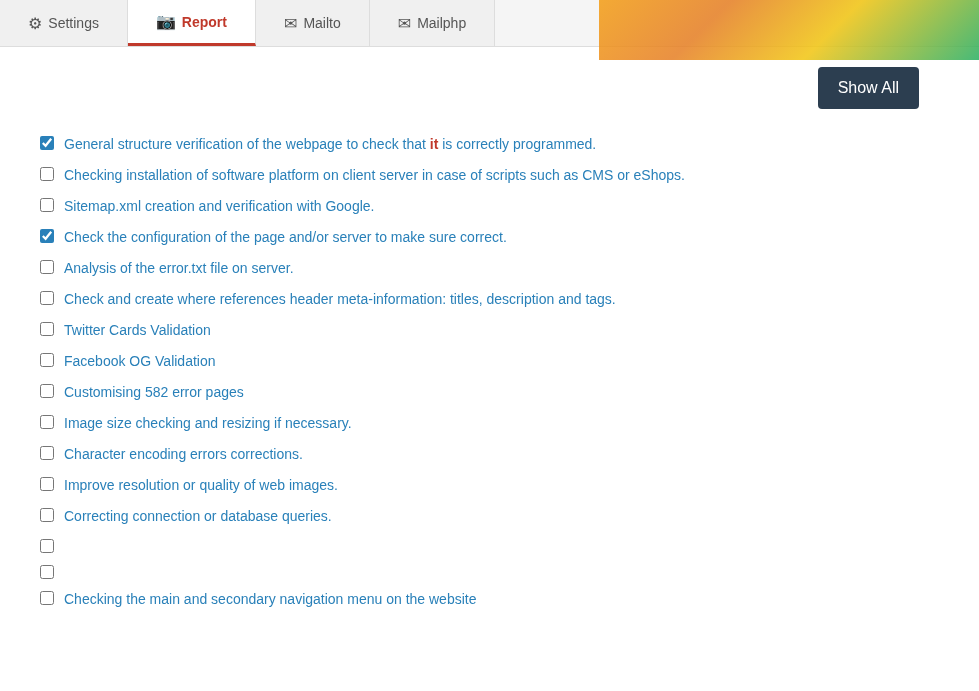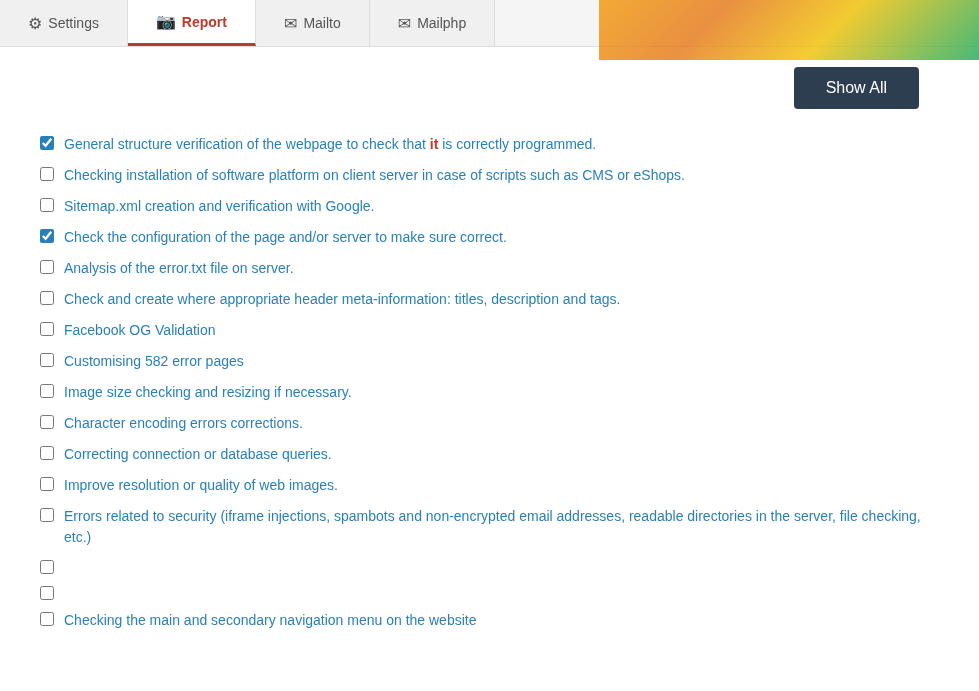--- a/index.html
+++ b/index.html
@@ -68,7 +68,7 @@
       background: #2c3e50;
       color: #fff;
       border: none;
-      padding: 12px 32px;
+      padding: 12px 20px;
       font-size: 16px;
       cursor: pointer;
       border-radius: 4px;

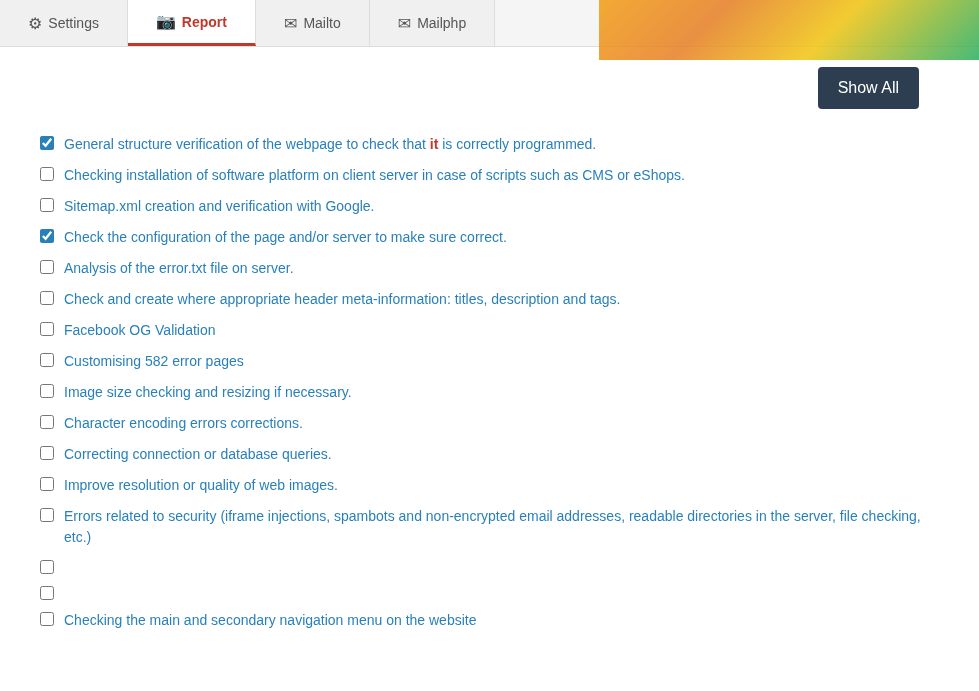--- a/index.html
+++ b/index.html
@@ -164,7 +164,7 @@
 
     <li class="checklist-item">
       <input type="checkbox" id="c6" style="">
-      <label for="c6">Check and create where appropriate header meta-information: titles, description and tags.</label>
+      <label for="c6">Check and create where references header meta-information: titles, description and tags.</label>
     </li>
 
 

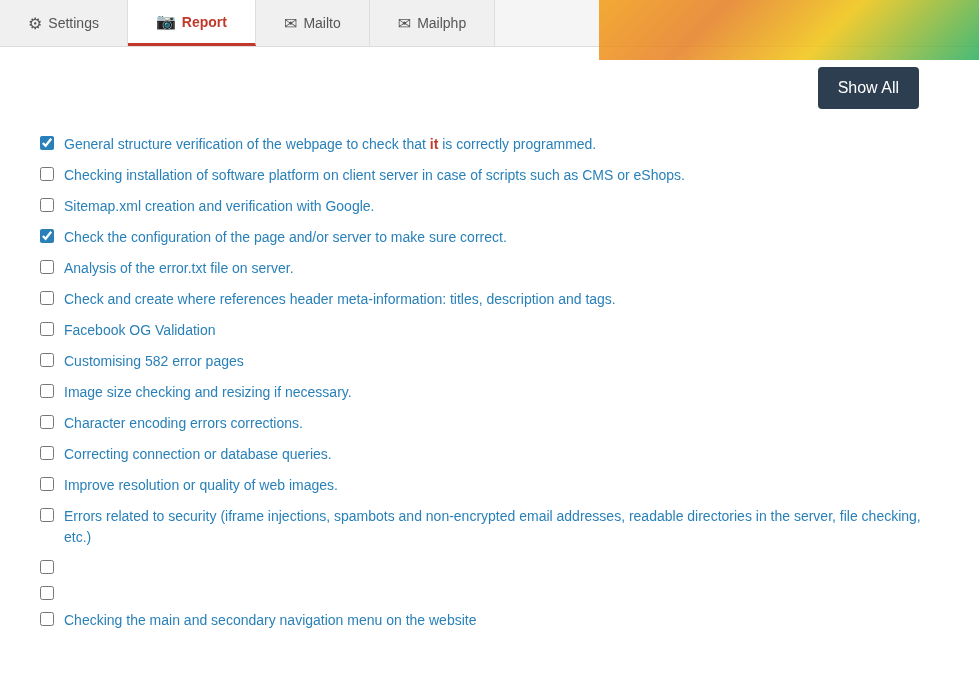--- a/index.html
+++ b/index.html
@@ -167,6 +167,10 @@
       <label for="c6">Check and create where references header meta-information: titles, description and tags.</label>
     </li>
 
+    <li class="checklist-item">
+      <input type="checkbox" id="c7" style="">
+      <label for="c7">Twitter Cards Validation</label>
+    </li>
 
     <li class="checklist-item">
       <input type="checkbox" id="c8" style="">

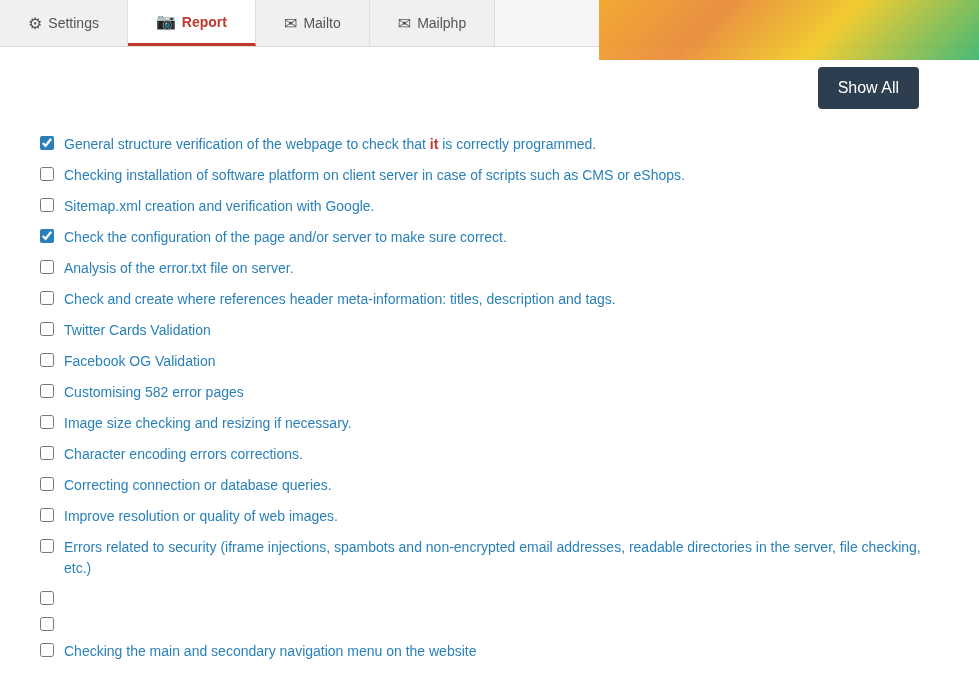--- a/index.html
+++ b/index.html
@@ -194,16 +194,16 @@
     </li>
 
     <li class="checklist-item">
+      <input type="checkbox" id="c14" style="">
+      <label for="c14">Improve resolution or quality of web images.</label>
+    </li>
+
+    <li class="checklist-item">
       <input type="checkbox" id="c13" style="">
       <label for="c13">Correcting connection or database queries.</label>
     </li>
 
     <li class="checklist-item">
-      <input type="checkbox" id="c14" style="">
-      <label for="c14">Improve resolution or quality of web images.</label>
-    </li>
-
-    <li class="checklist-item">
       <input type="checkbox" id="c15" style="">
       <label for="c15">Errors related to security (iframe injections, spambots and non-encrypted email addresses, readable directories in the server, file checking, etc.)</label>
     </li>

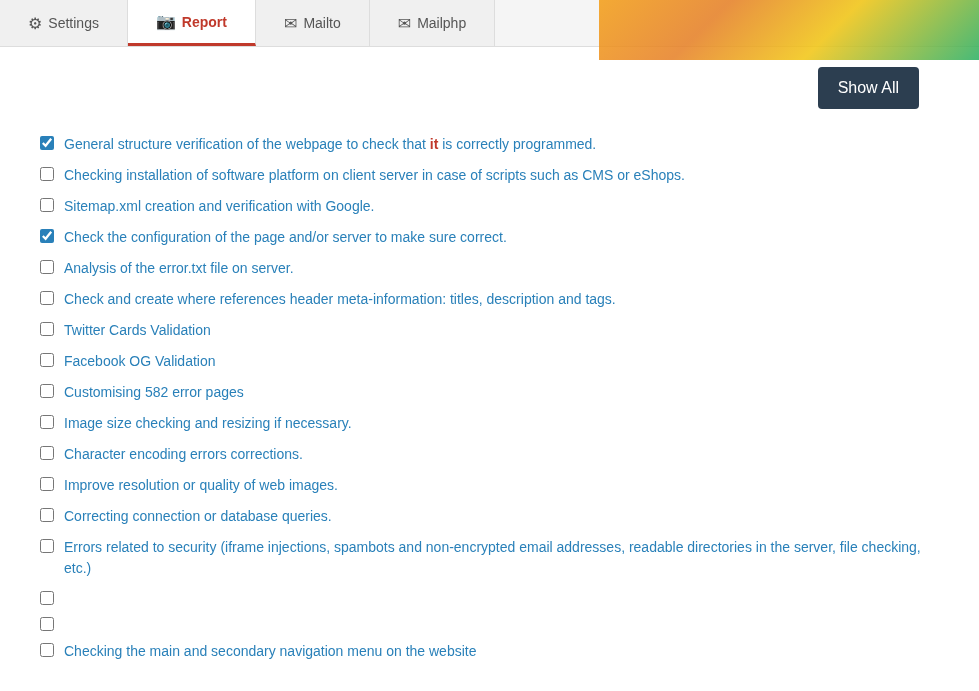--- a/index.html
+++ b/index.html
@@ -203,10 +203,6 @@
       <label for="c13">Correcting connection or database queries.</label>
     </li>
 
-    <li class="checklist-item">
-      <input type="checkbox" id="c15" style="">
-      <label for="c15">Errors related to security (iframe injections, spambots and non-encrypted email addresses, readable directories in the server, file checking, etc.)</label>
-    </li>
 
     <li class="checklist-item">
       <input type="checkbox" id="c16" style="">

